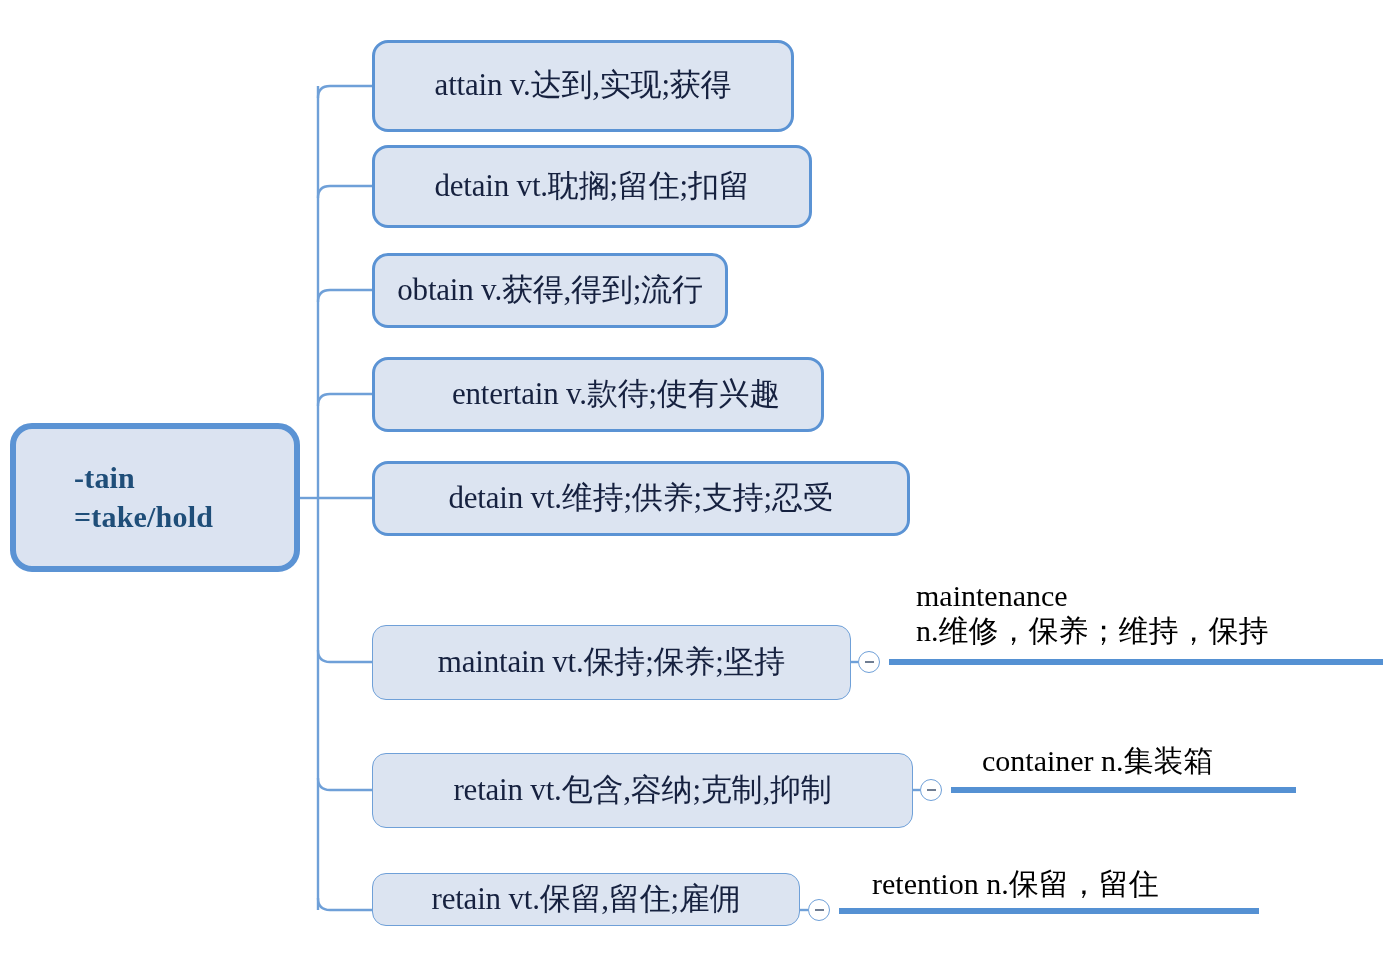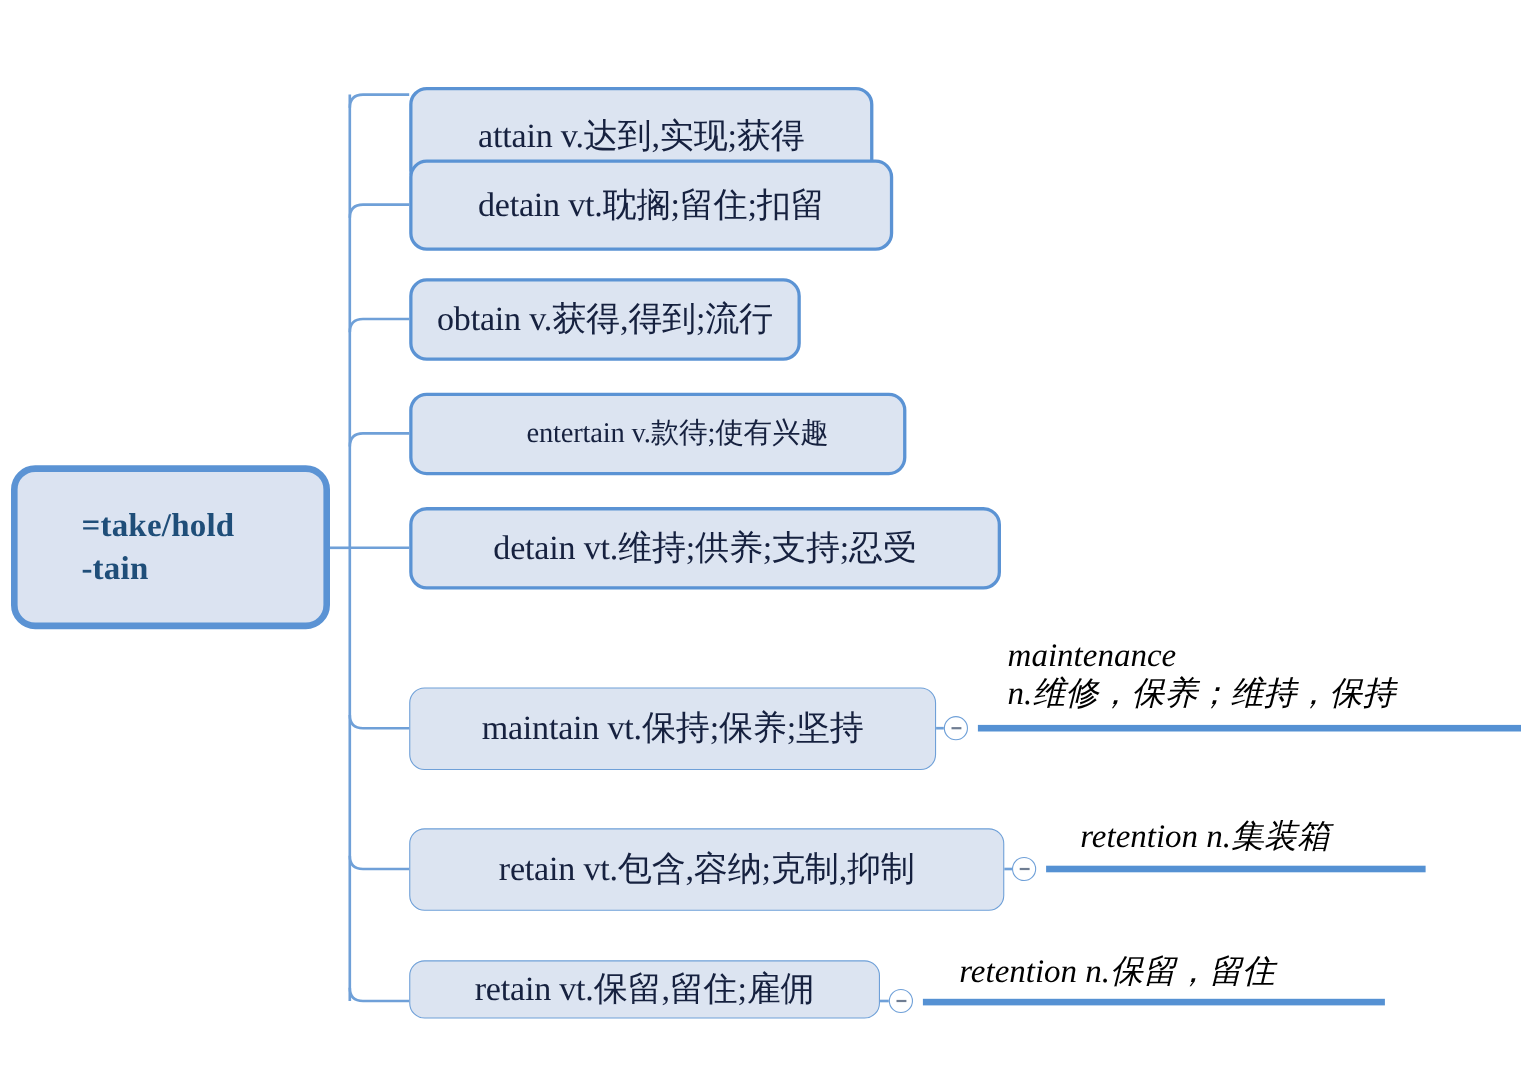--- a/index.html
+++ b/index.html
@@ -142,7 +142,7 @@
     <span class="root-line">-tain</span>
   </div>
 
-  <div class="node thick" style="left:372px; top:40px; width:422px; height:92px; font-size:31px;margin-top:39px;">
+  <div class="node thick" style="left:372px; top:40px; width:422px; height:92px; font-size:31px;">
     <span class="node-label">attain v.达到,实现;获得</span>
   </div>
 

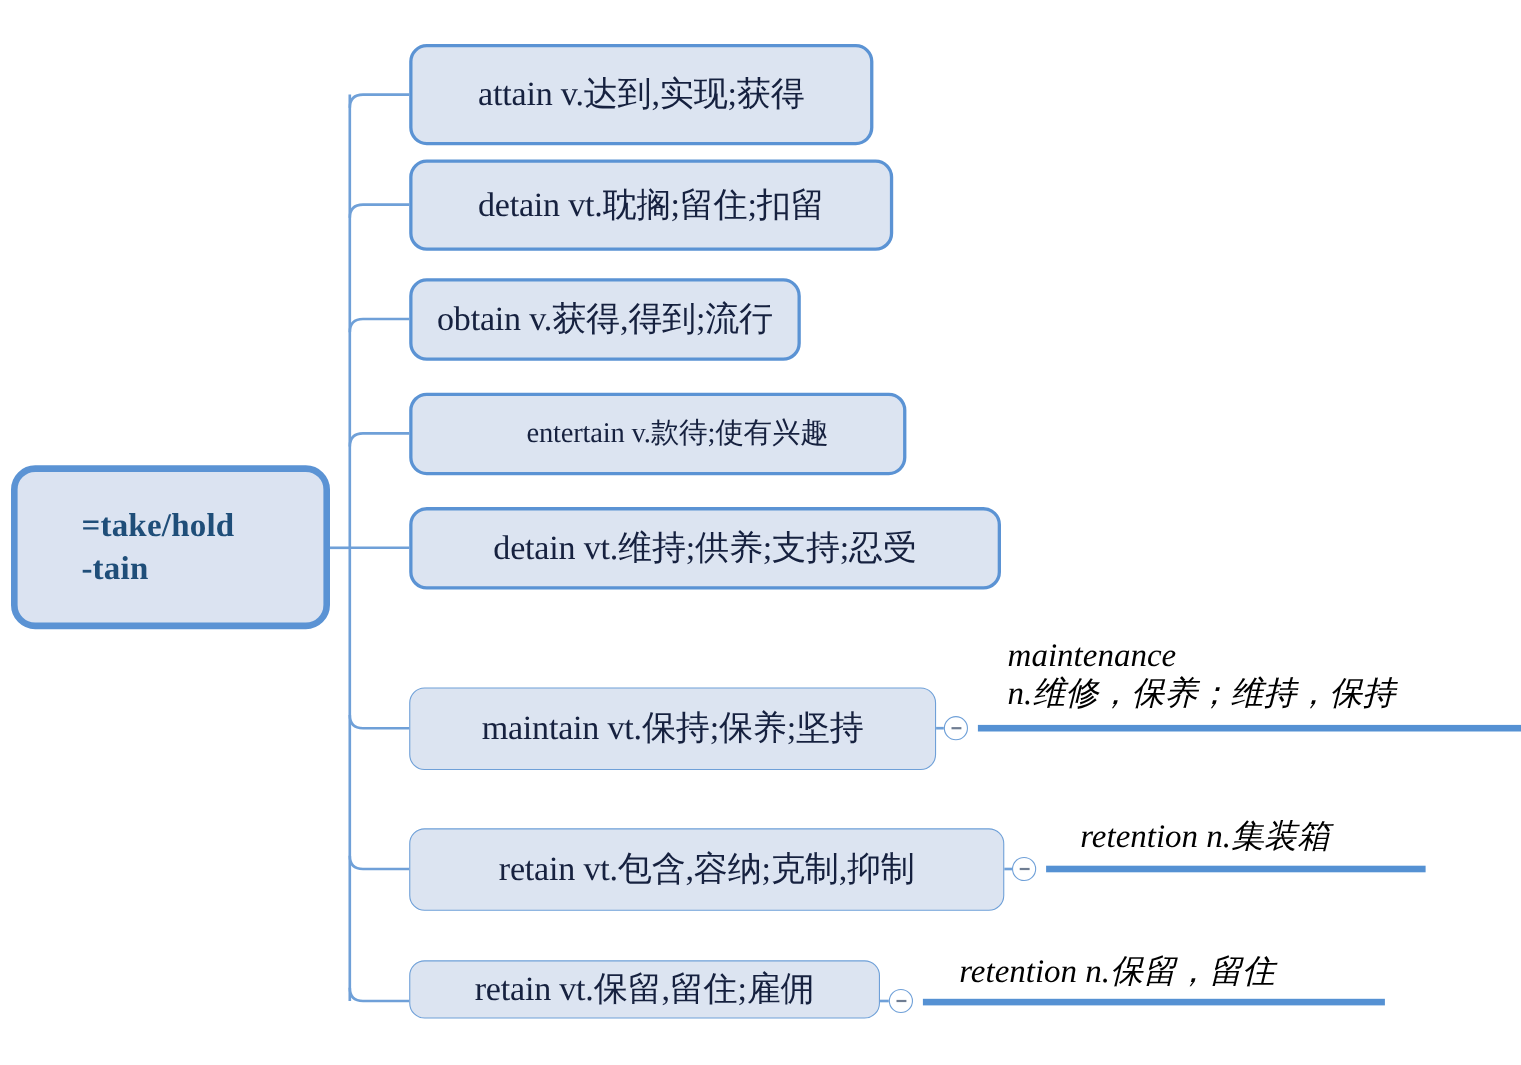--- a/index.html
+++ b/index.html
@@ -154,7 +154,7 @@
     <span class="node-label">obtain v.获得,得到;流行</span>
   </div>
 
-  <div class="node thick" style="left:372px; top:357px; width:452px; height:75px; font-size:26px;padding-left:36px;">
+  <div class="node thick" style="left:372px; top:357px; width:452px; height:75px; font-size:31px;padding-left:36px;">
     <span class="node-label">entertain v.款待;使有兴趣</span>
   </div>
 

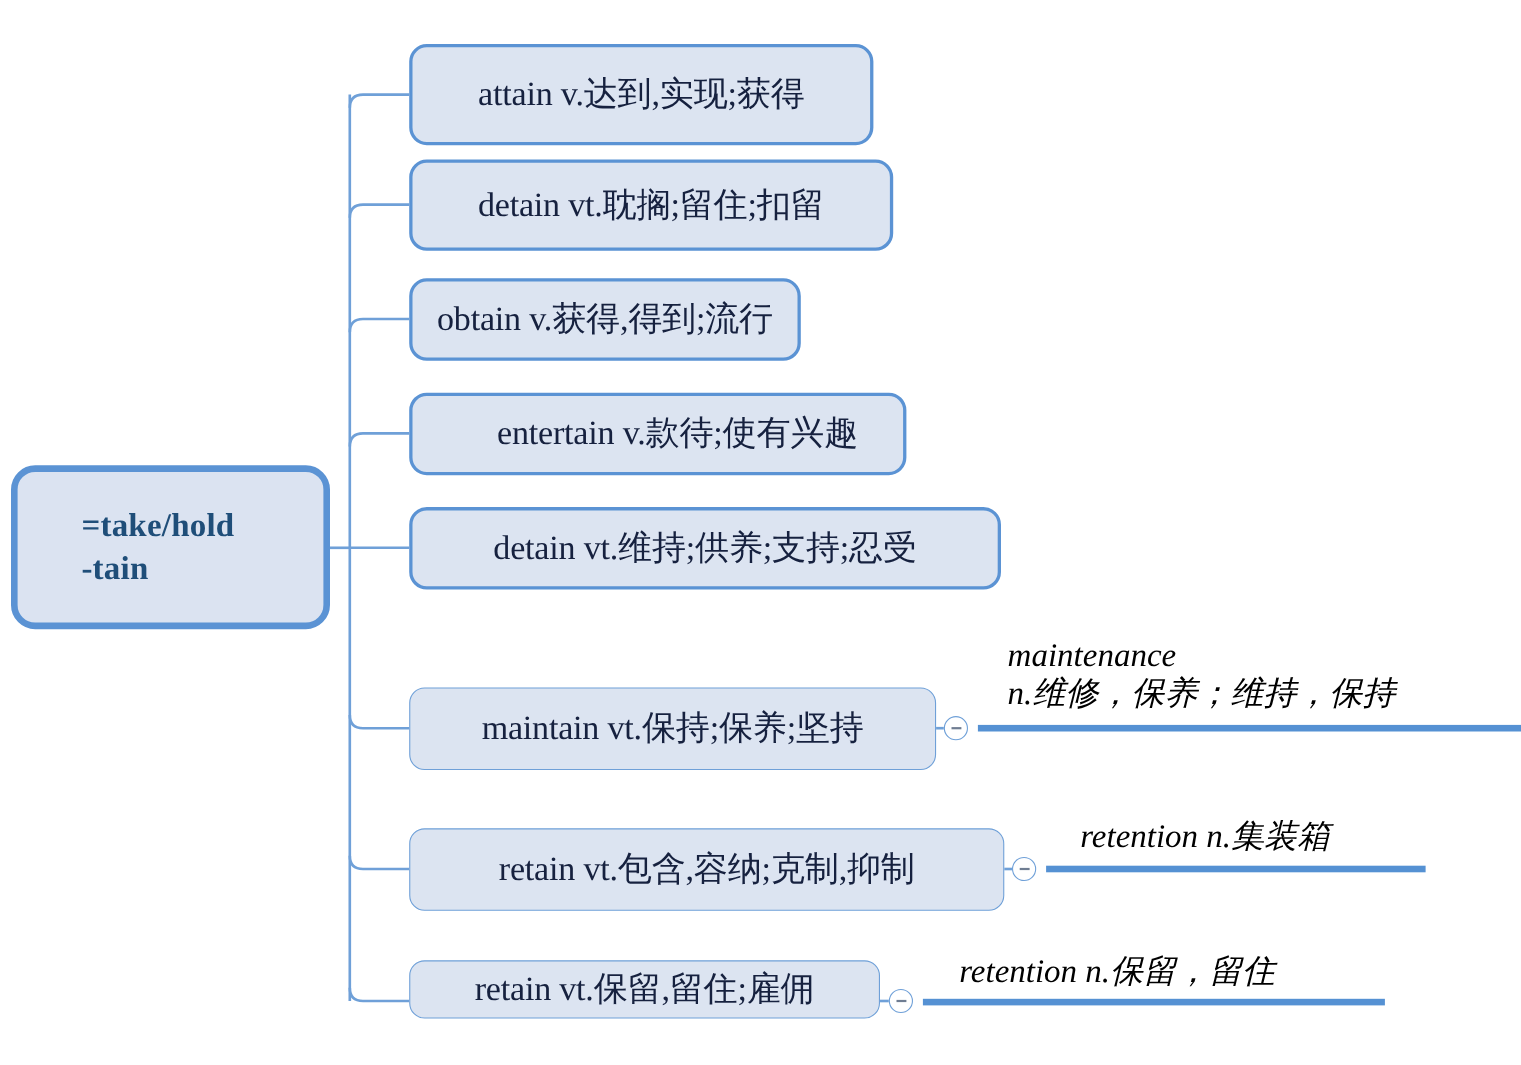--- a/index.html
+++ b/index.html
@@ -138,8 +138,8 @@
   </svg>
 
   <div class="root-node">
+    <span class="root-line">-tain</span>
     <span class="root-line">=take/hold</span>
-    <span class="root-line">-tain</span>
   </div>
 
   <div class="node thick" style="left:372px; top:40px; width:422px; height:92px; font-size:31px;">

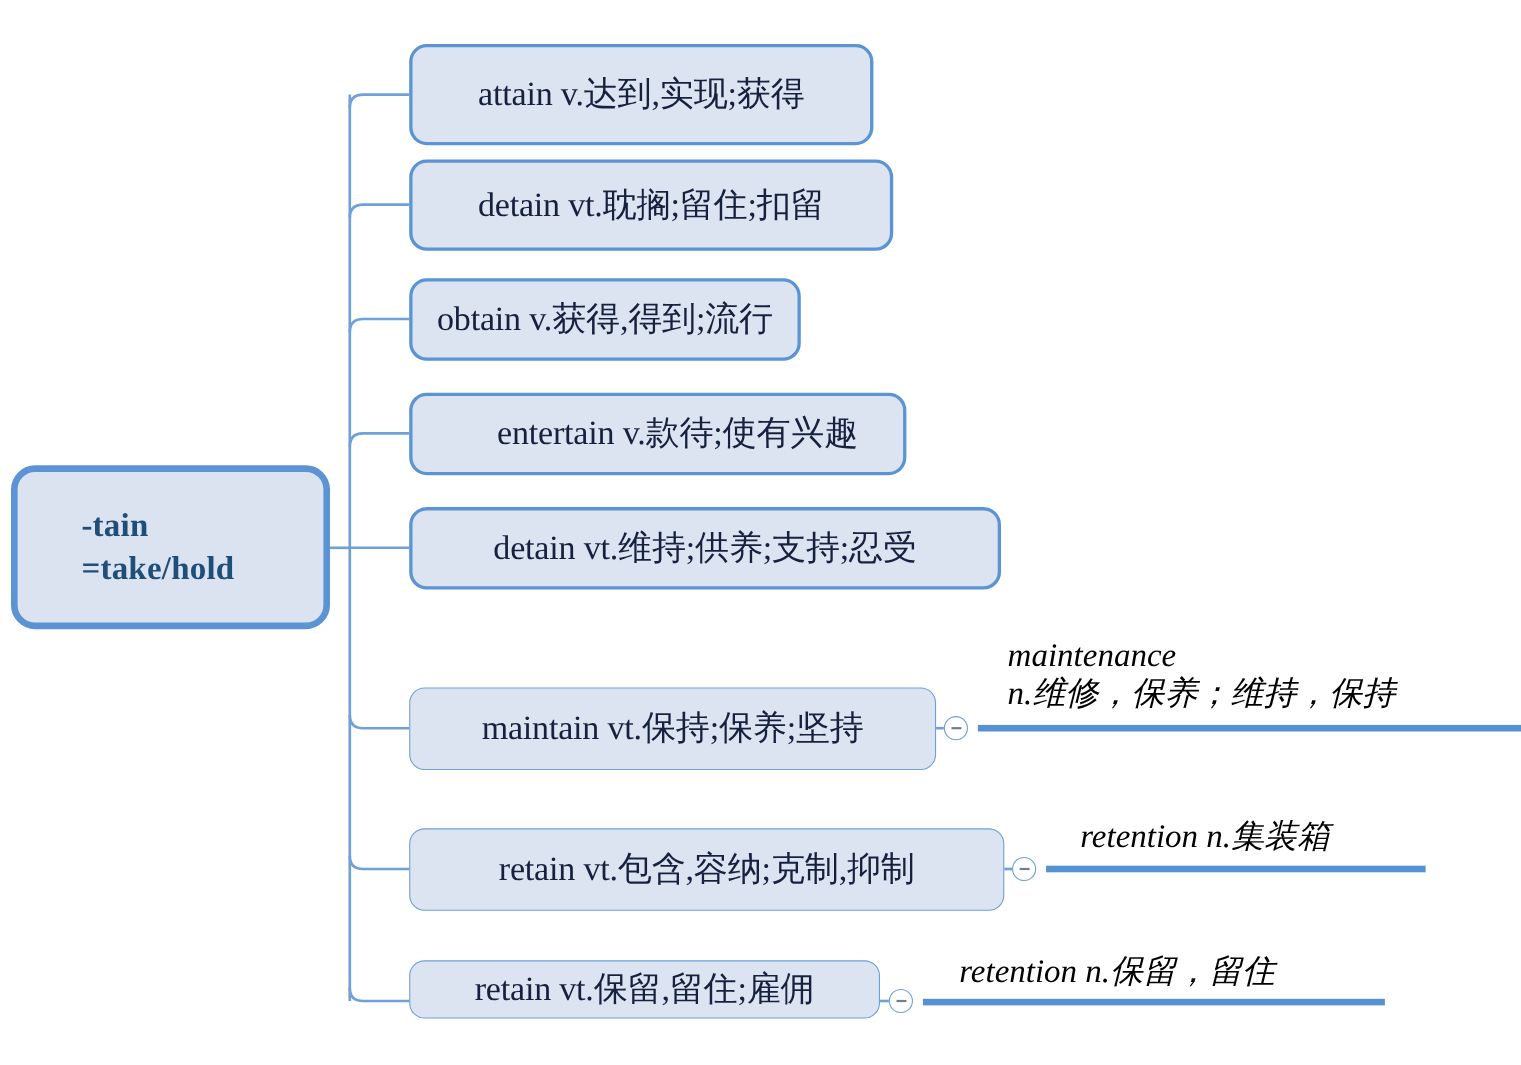--- a/index.html
+++ b/index.html
@@ -102,7 +102,6 @@
   }
   .annotation .ann-line {
     display: block;
-    font-style: italic;
   }
   .ann-rule {
     position: absolute;

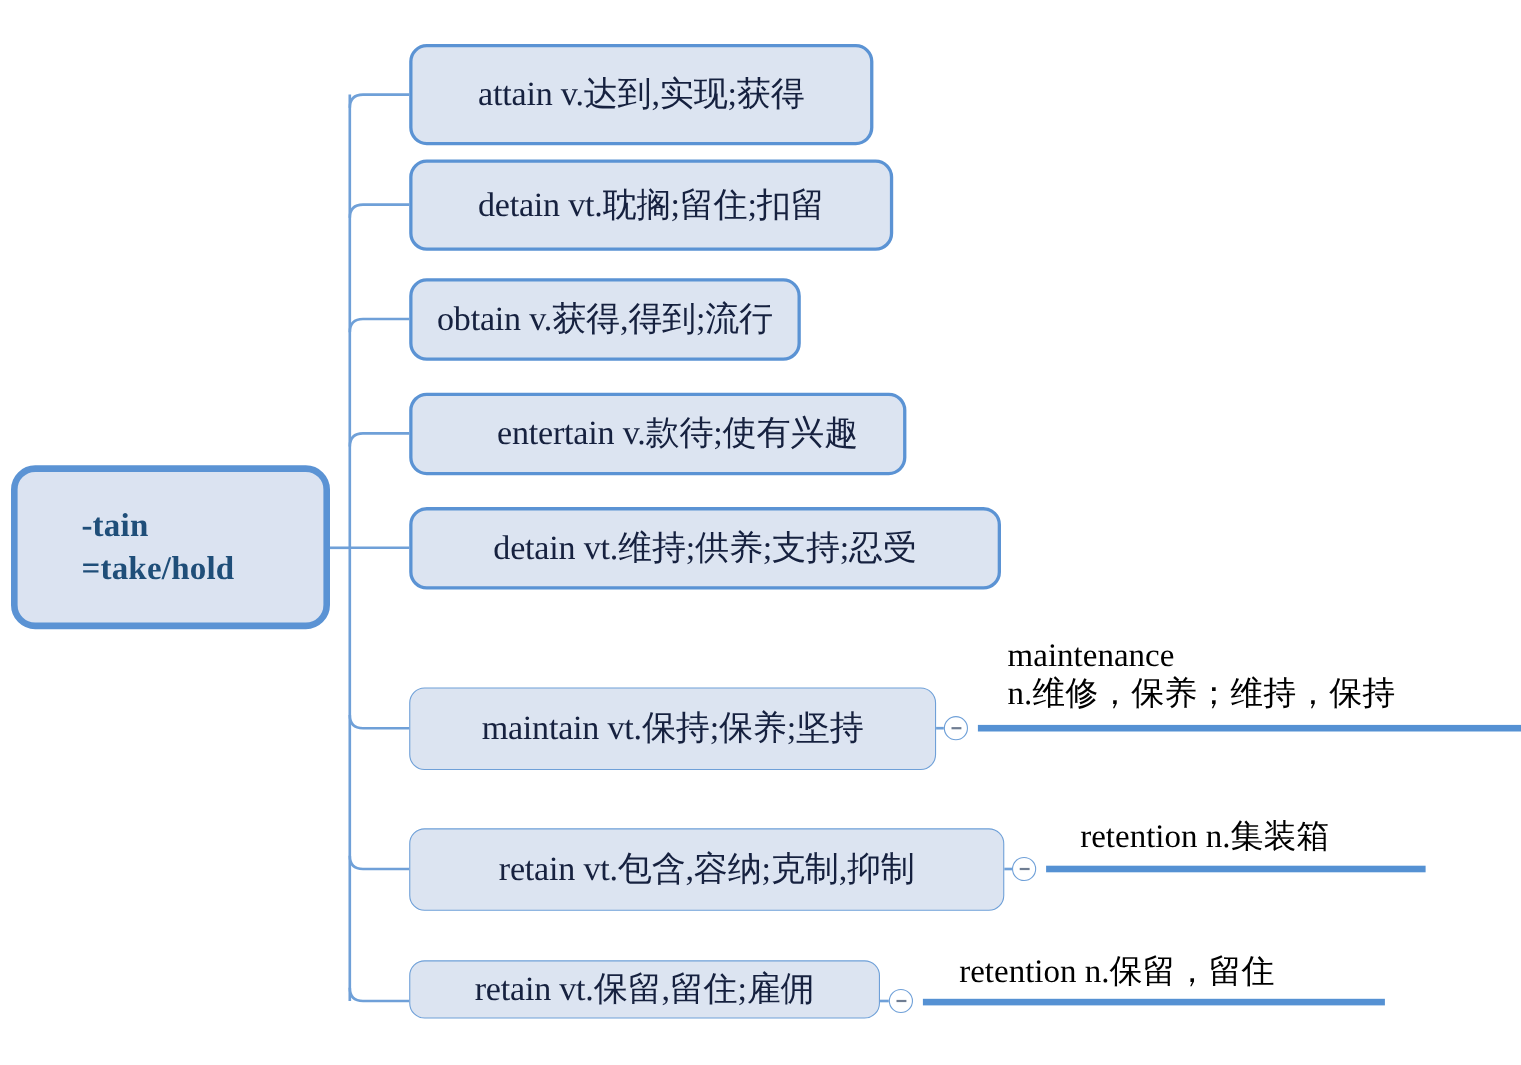--- a/index.html
+++ b/index.html
@@ -190,7 +190,7 @@
   <div class="ann-rule" style="left:889px; top:659px; width:494px;"></div>
 
   <div class="annotation" style="left:982px; top:743px; font-size:30px;">
-    <span class="ann-line">retention n.集装箱</span>
+    <span class="ann-line">container n.集装箱</span>
   </div>
   <div class="ann-rule" style="left:951px; top:787px; width:345px;"></div>
 

